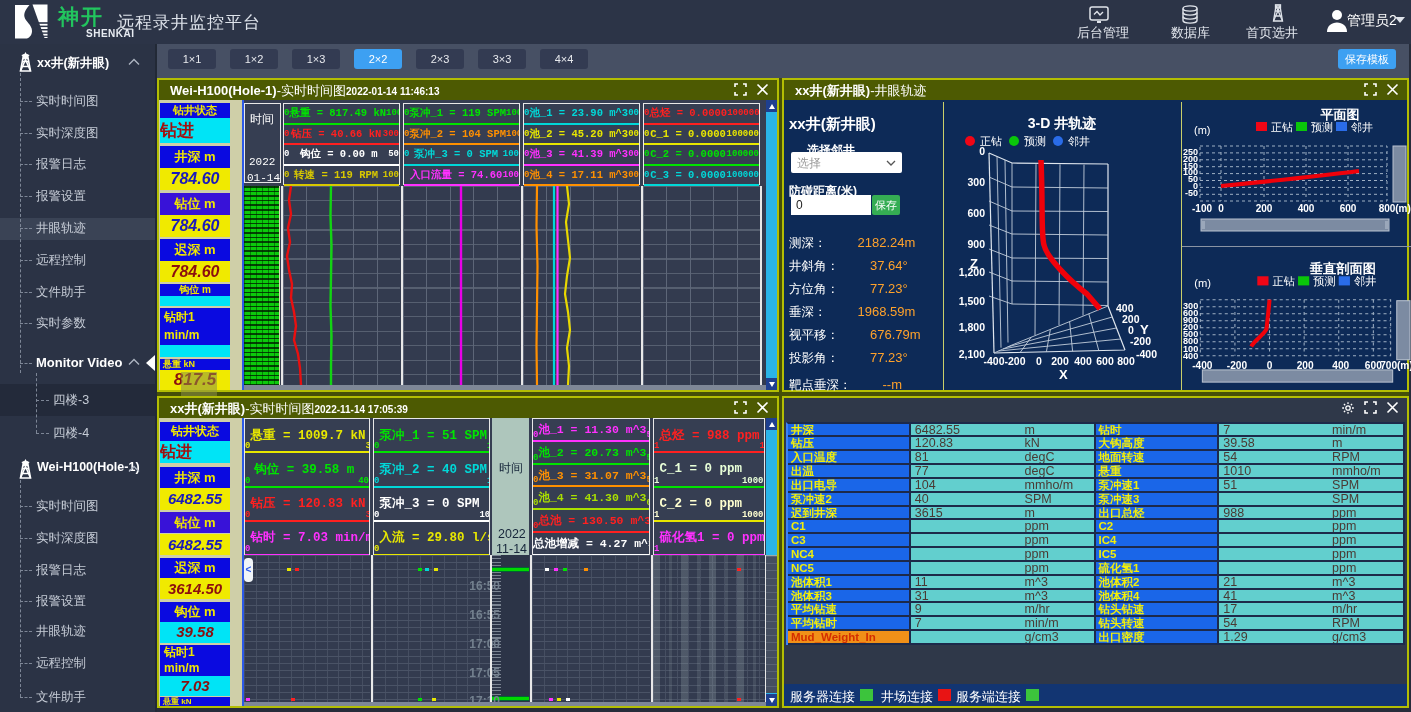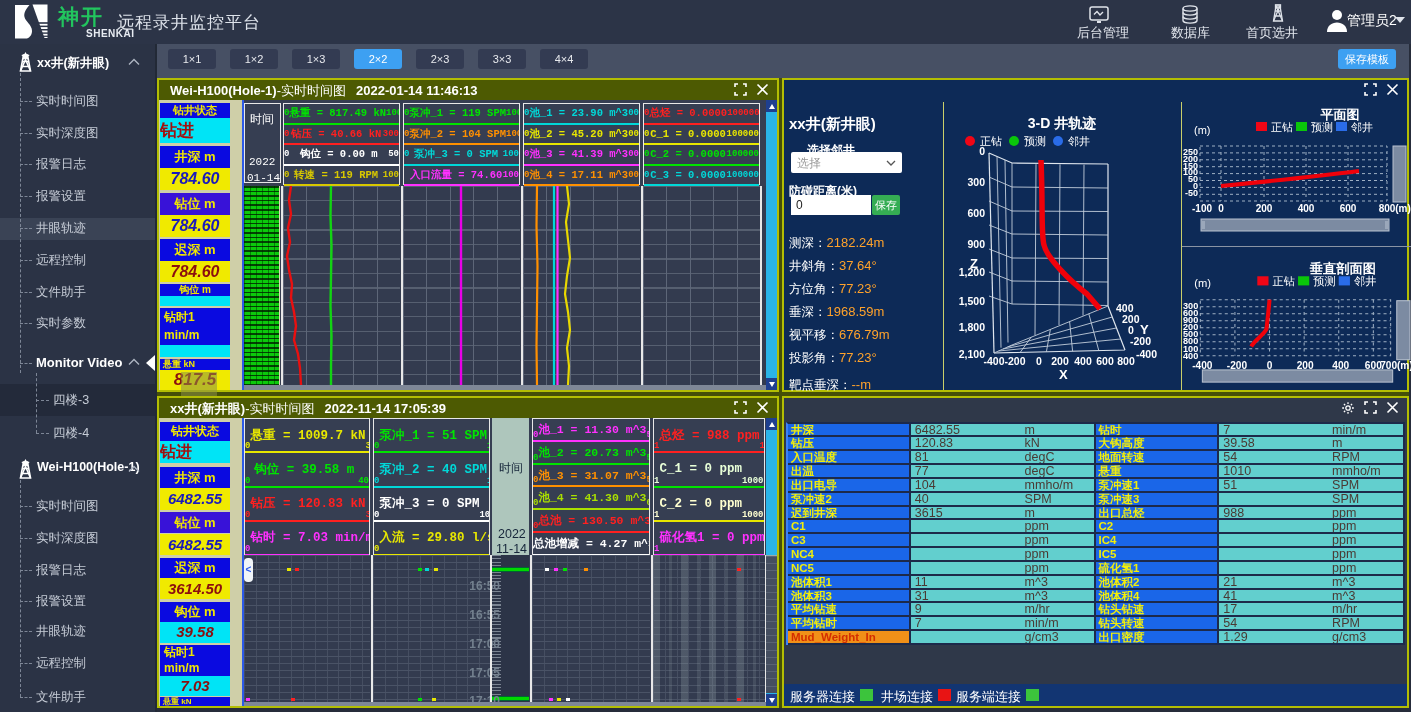--- a/index.html
+++ b/index.html
@@ -14,7 +14,7 @@
 .ptitle{position:absolute;left:0;top:0;width:100%;height:20px;background:#4d5a02;color:#fff;line-height:20px;white-space:nowrap;overflow:hidden;}
 .ptitle b{font-size:13px;font-weight:bold;padding-left:11px;}
 .ptitle span{font-size:13px;}
-.ptitle small{font-size:13px;font-weight:bold;padding-left:10px;text-align:center;}
+.ptitle small{font-size:10px;font-weight:bold;padding-left:0;text-align:center;}
 .picons{position:absolute;top:3px;right:8px;height:14px;display:flex;gap:9px;color:#fff;}
 
 .lc{position:absolute;left:0;top:20px;width:73px;background:#cfcfa8;}

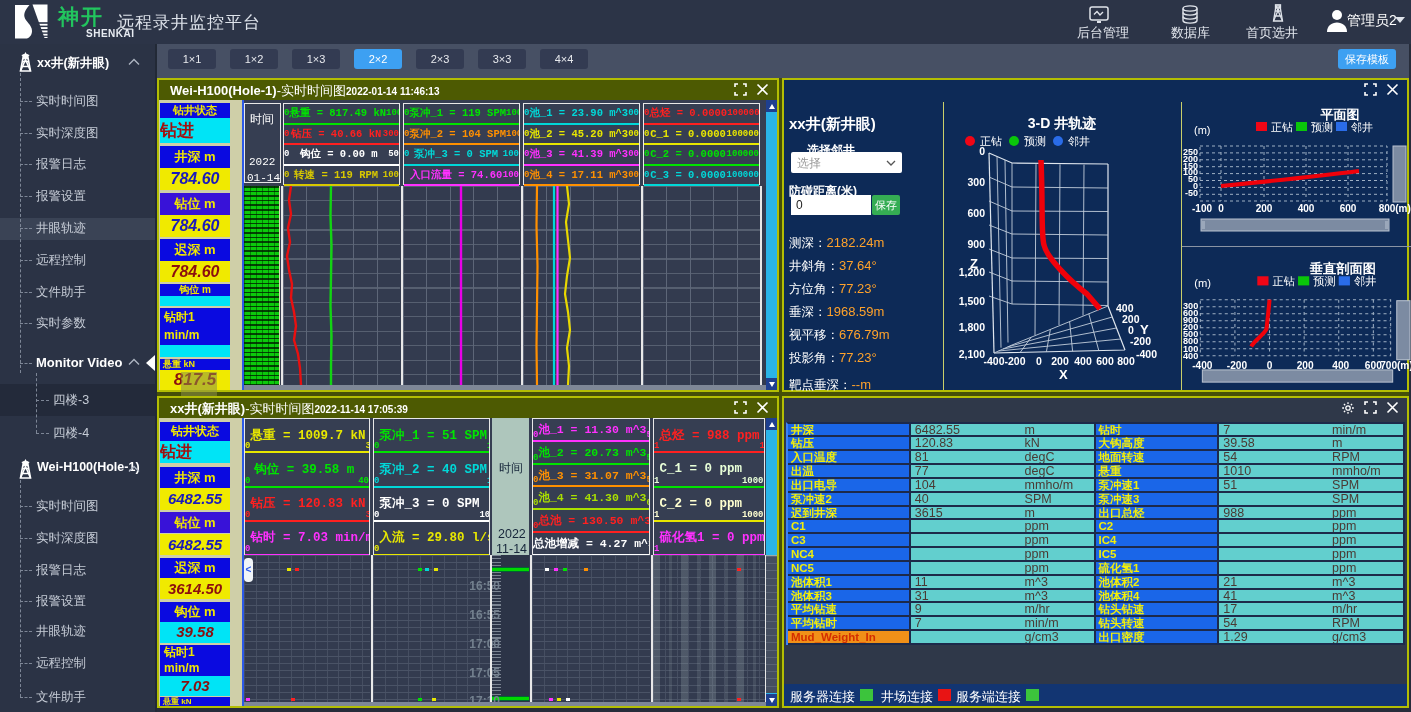--- a/index.html
+++ b/index.html
@@ -363,6 +363,7 @@
   </div>
 </div>
 <div class="panel" id="p2" style="left:782px;top:78px;width:627px;height:314px;background:#0d2a57;">
+  <div class="ptitle" style="background:#4d5a02;"><b>xx井(新井眼)</b><span>-井眼轨迹</span></div>
   <div class="picons">
       <svg width="13" height="13" viewBox="0 0 13 13">
         <g stroke="#fff" stroke-width="1.6" fill="none">

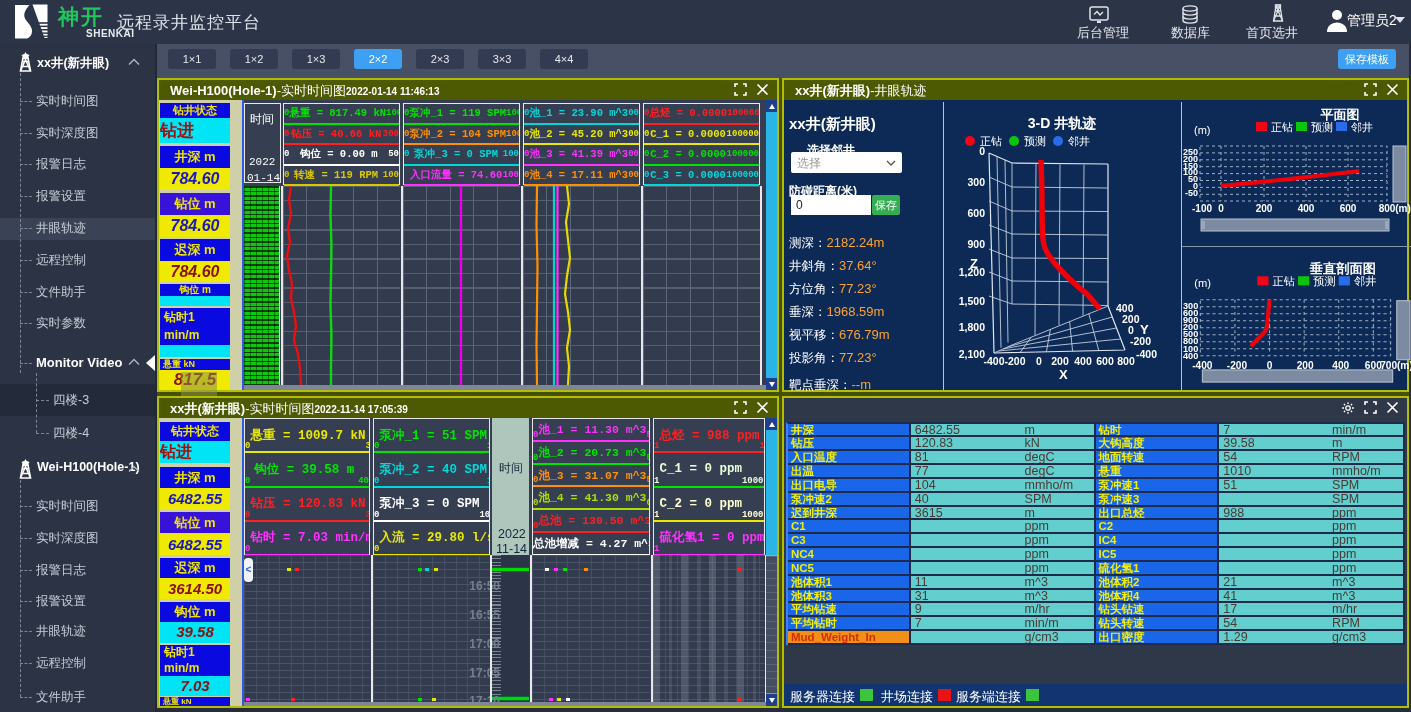--- a/index.html
+++ b/index.html
@@ -43,7 +43,7 @@
 .tri-up{width:0;height:0;border-left:3.5px solid transparent;border-right:3.5px solid transparent;border-bottom:5px solid #fff;}
 .tri-dn{width:0;height:0;border-left:3.5px solid transparent;border-right:3.5px solid transparent;border-top:5px solid #fff;}
 .p2i{position:absolute;left:5px;color:#fff;font-size:12.5px;white-space:nowrap;}
-.p2i em{font-style:normal;color:#ffa22b;font-size:13px;}
+.p2i em{font-style:normal;color:#ffa22b;font-size:13px;margin-left:31px;}
 .thdr3{position:absolute;top:20px;height:137px;border:1px solid #e8e8e8;background:#363e52;}
 .trow3{position:relative;height:34.25px;font-family:"Liberation Mono",monospace;font-size:12.5px;font-weight:bold;display:flex;align-items:center;border-bottom:2px solid;white-space:nowrap;overflow:hidden;}
 .trow3.six{height:22.83px;font-size:11.5px;}

